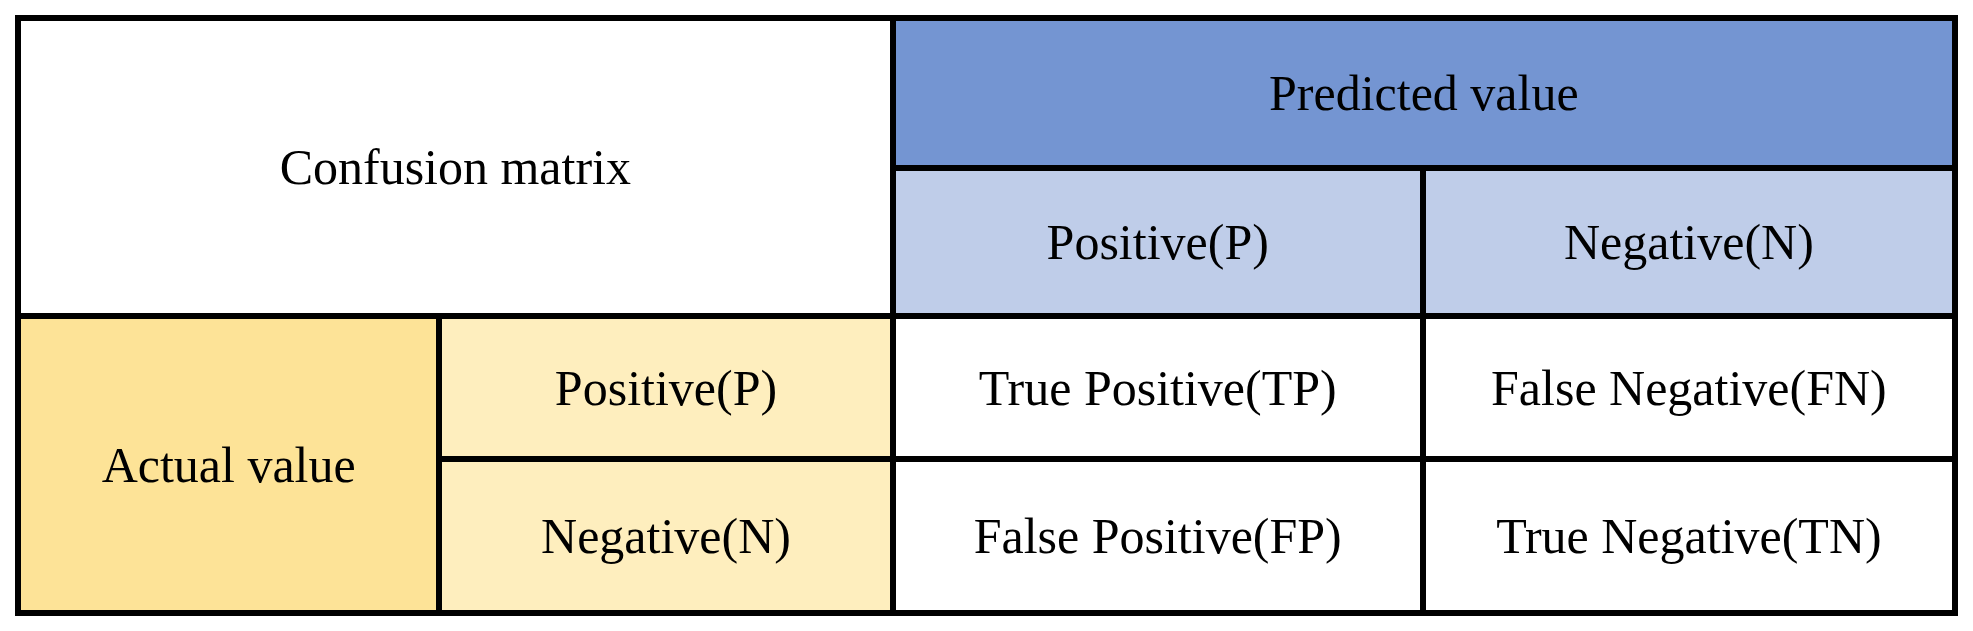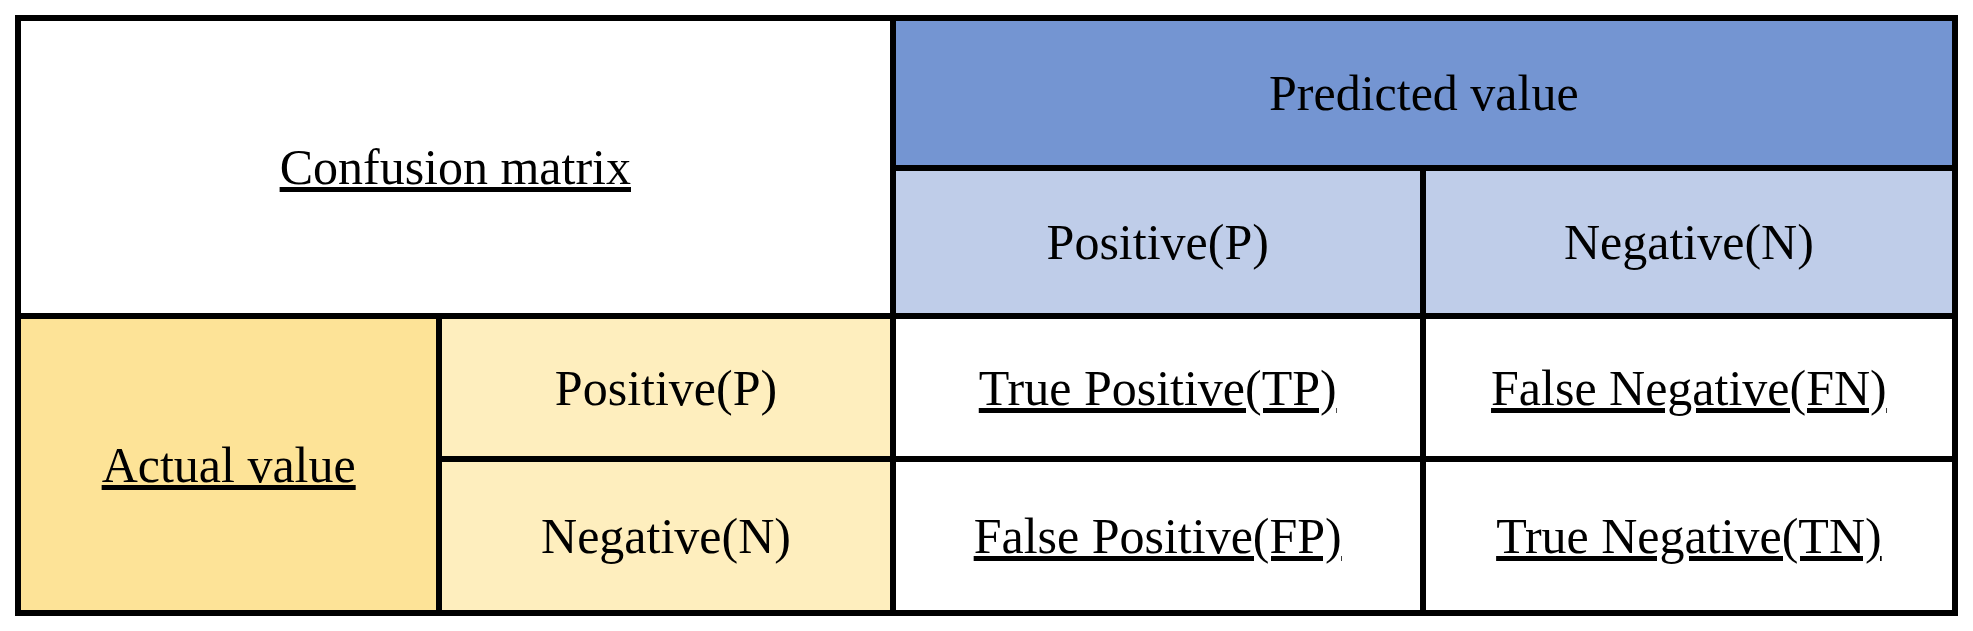--- a/index.html
+++ b/index.html
@@ -40,7 +40,7 @@
     white-space: nowrap;
     overflow: hidden;
   }
-  .bg-white       { background: #ffffff; text-decoration: underline; }
+  .bg-white       { background: #ffffff; }
   .bg-blue-dark   { background: #7495d2; }
   .bg-blue-light  { background: #bfcde9; }
   .bg-gold-dark   { background: #fde397; }

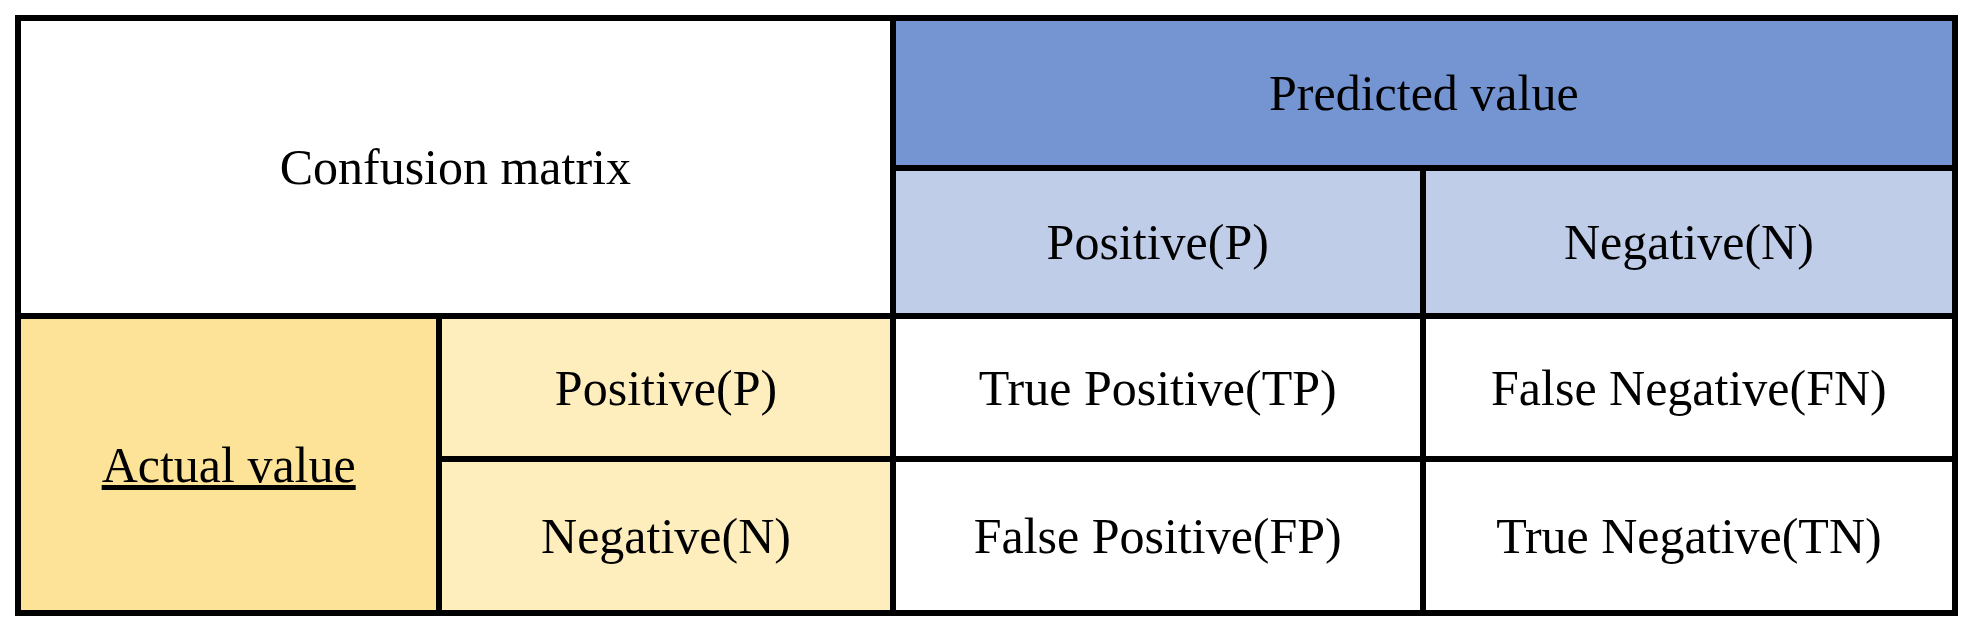--- a/index.html
+++ b/index.html
@@ -50,7 +50,7 @@
   .c-pred    { grid-column: 3 / 5; grid-row: 1 / 2; }
   .c-pred-p  { grid-column: 3 / 4; grid-row: 2 / 3; }
   .c-pred-n  { grid-column: 4 / 5; grid-row: 2 / 3; }
-  .c-actual  { grid-column: 1 / 2; grid-row: 3 / 5; text-decoration: underline; }
+  .c-actual  { grid-column: 1 / 2; grid-row: 3 / 5; }
   .c-act-p   { grid-column: 2 / 3; grid-row: 3 / 4; }
   .c-act-n   { grid-column: 2 / 3; grid-row: 4 / 5; }
   .c-tp      { grid-column: 3 / 4; grid-row: 3 / 4; }

